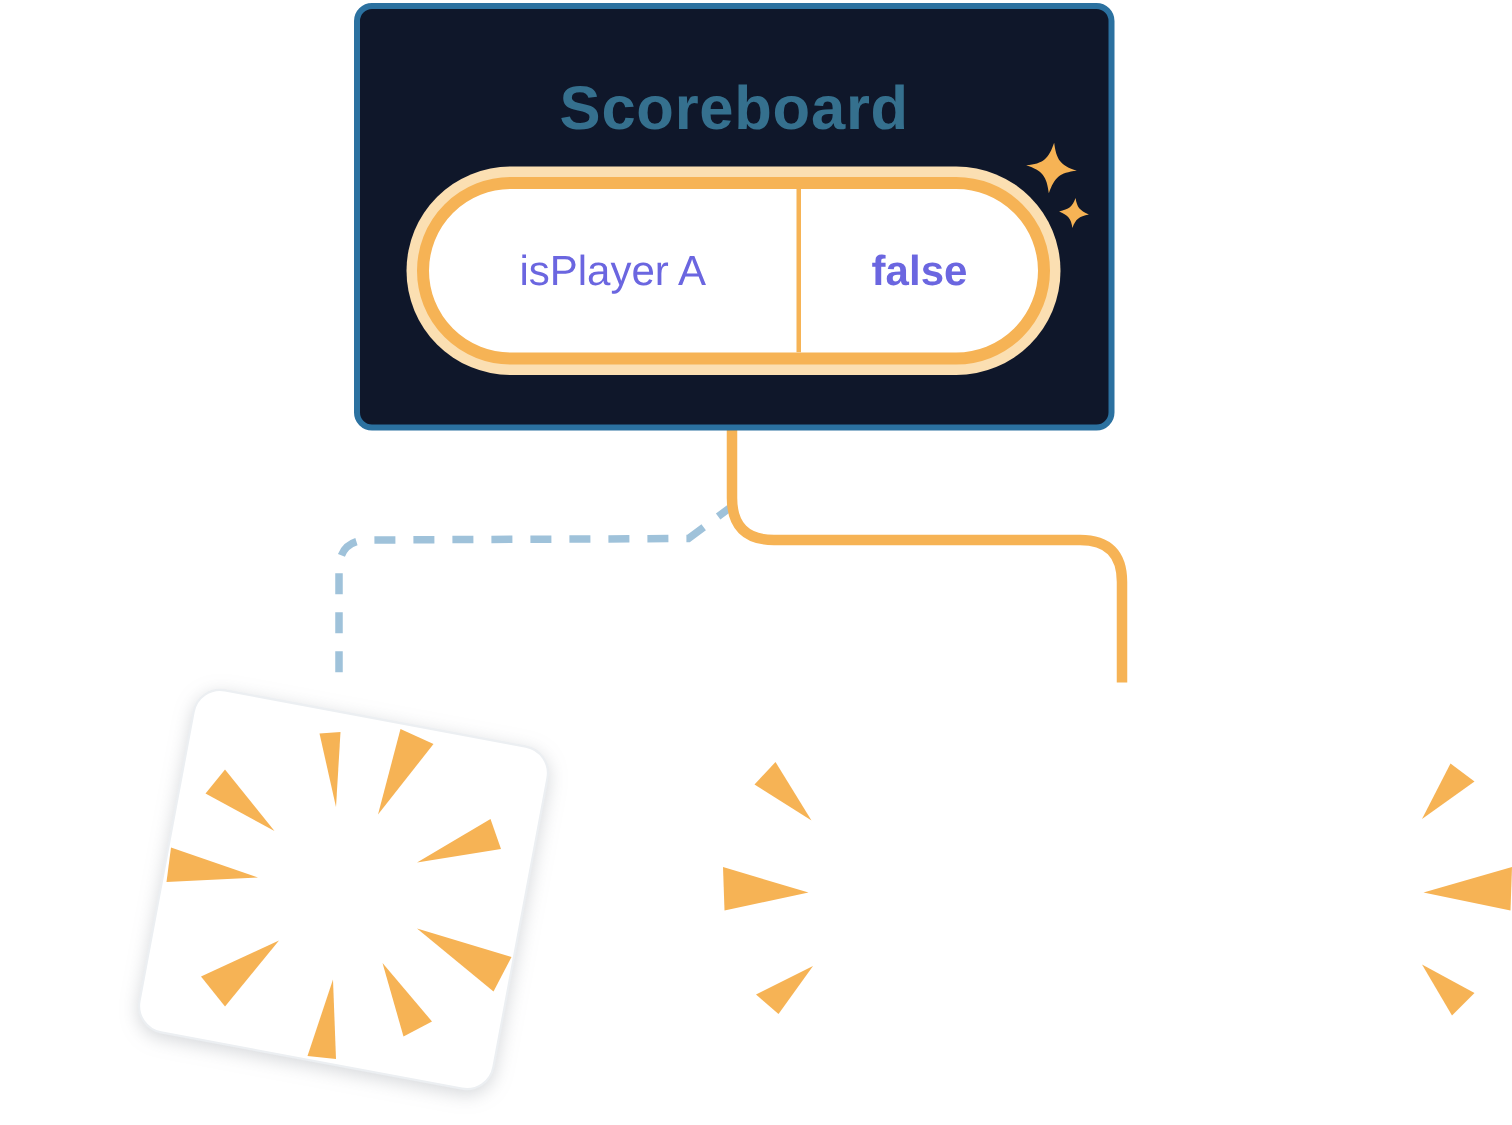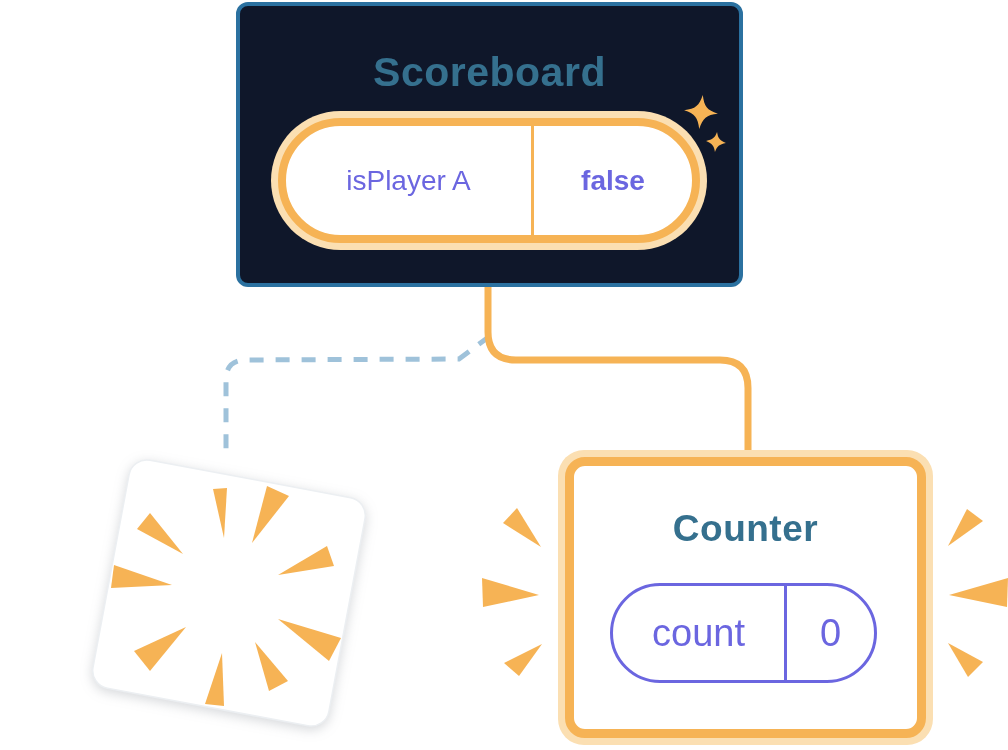--- a/index.html
+++ b/index.html
@@ -104,16 +104,6 @@
     </div>
   </div>
 
-  <div class="counter-card">
-    <div class="counter-inner">
-      <div class="card-title">Counter</div>
-      <div class="state-pill">
-        <div class="pill-cell key">count</div>
-        <div class="pill-divider"></div>
-        <div class="pill-cell val">0</div>
-      </div>
-    </div>
-  </div>
 
   <svg class="layer top" viewBox="0 0 1008 750">
     <g fill="#F6B355">

